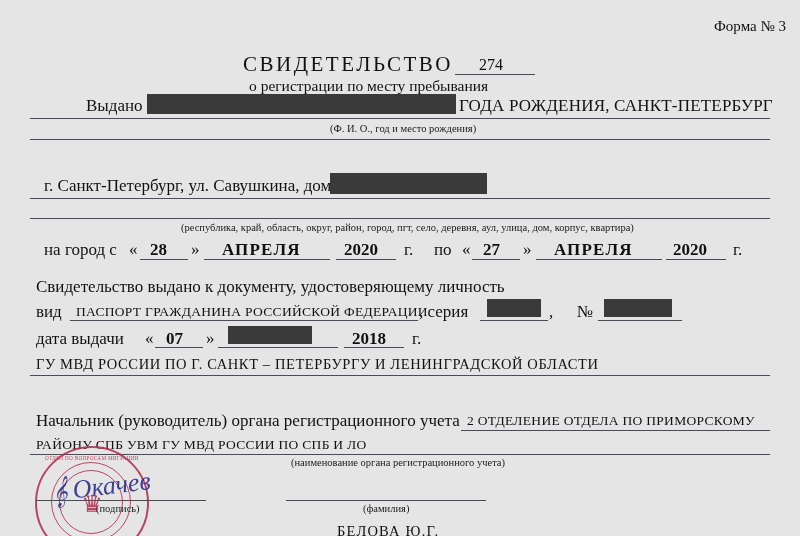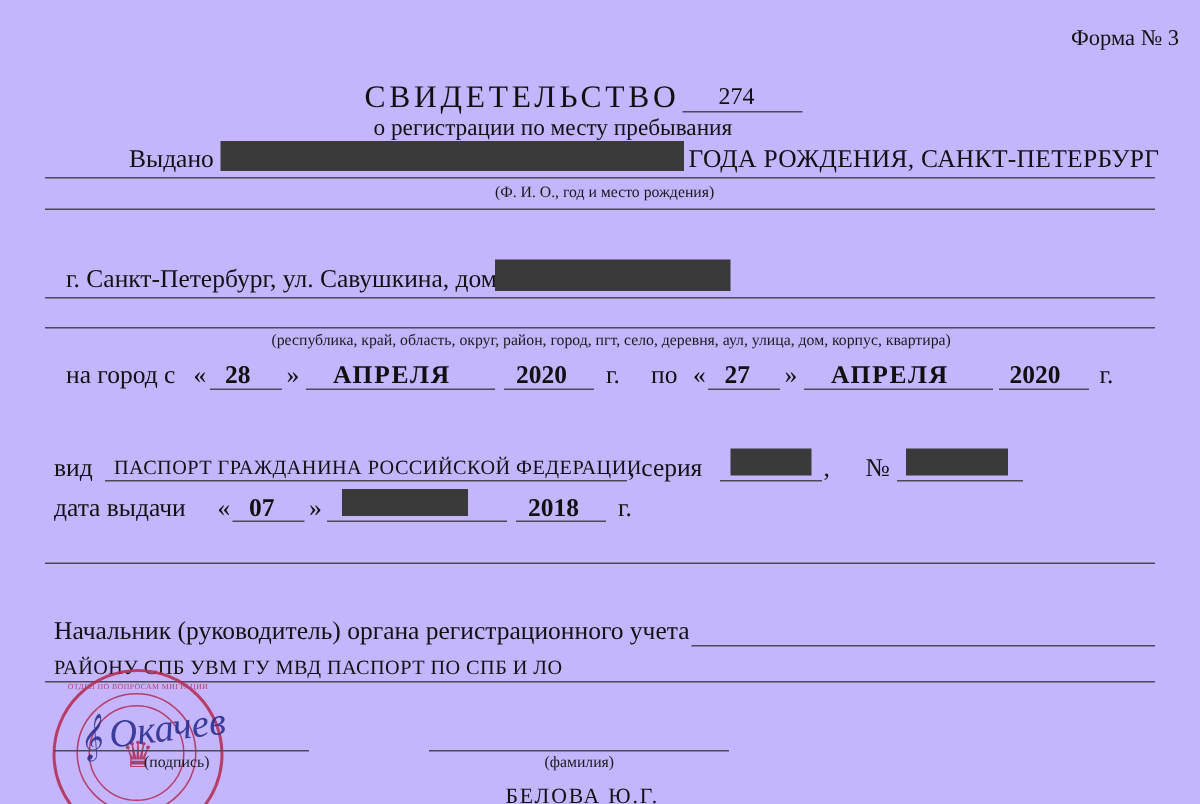--- a/index.html
+++ b/index.html
@@ -19,7 +19,7 @@
     position: relative;
     width: 800px;
     height: 536px;
-    background: #c4b5fd;
+    background: #e5e5e5;
   }
   .line {
     position: absolute;

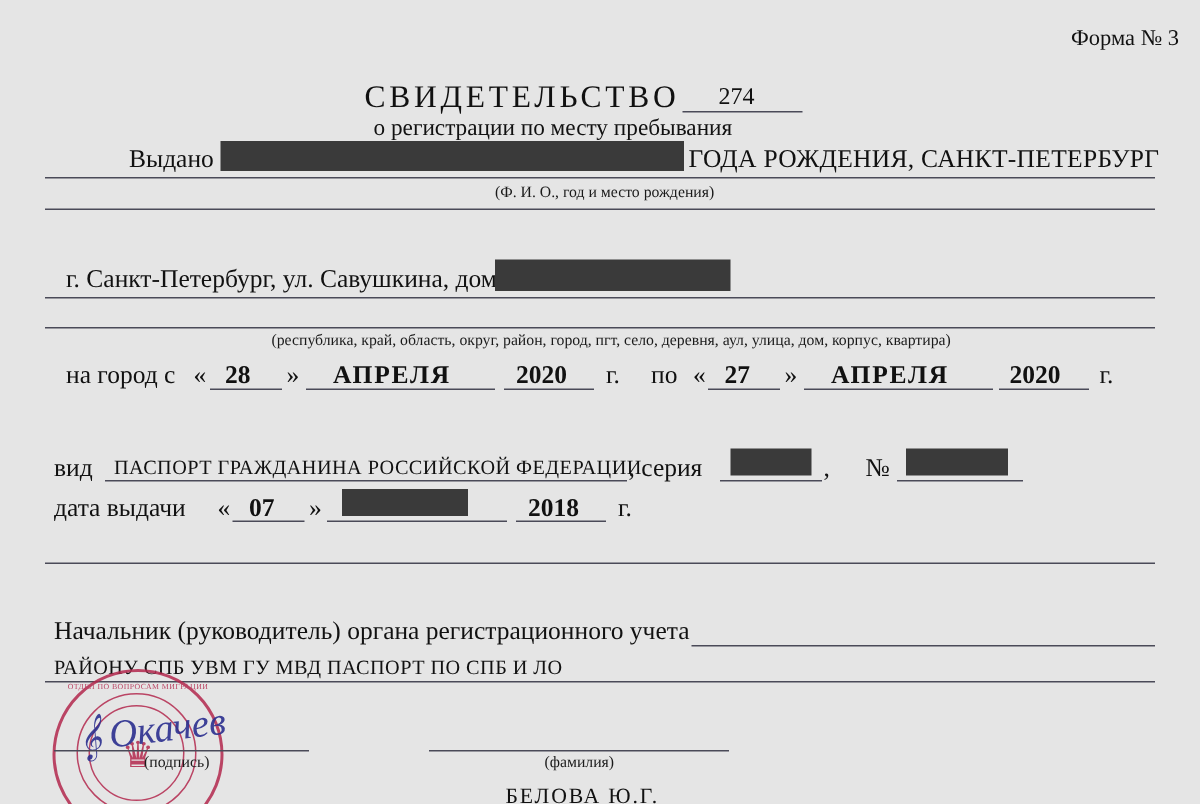--- a/index.html
+++ b/index.html
@@ -182,6 +182,7 @@
   <div class="line" style="left:536px; top:259px; width:126px;"></div>
   <div class="line" style="left:666px; top:259px; width:60px;"></div>
 
+  <div class="txt body-txt" style="left:36px; top:277px;">Свидетельство выдано к документу, удостоверяющему личность</div>
 
   <div class="txt body-txt" style="left:36px; top:302px;">вид</div>
   <div class="txt doc-type" style="left:76px; top:304px;">ПАСПОРТ ГРАЖДАНИНА РОССИЙСКОЙ ФЕДЕРАЦИИ</div>

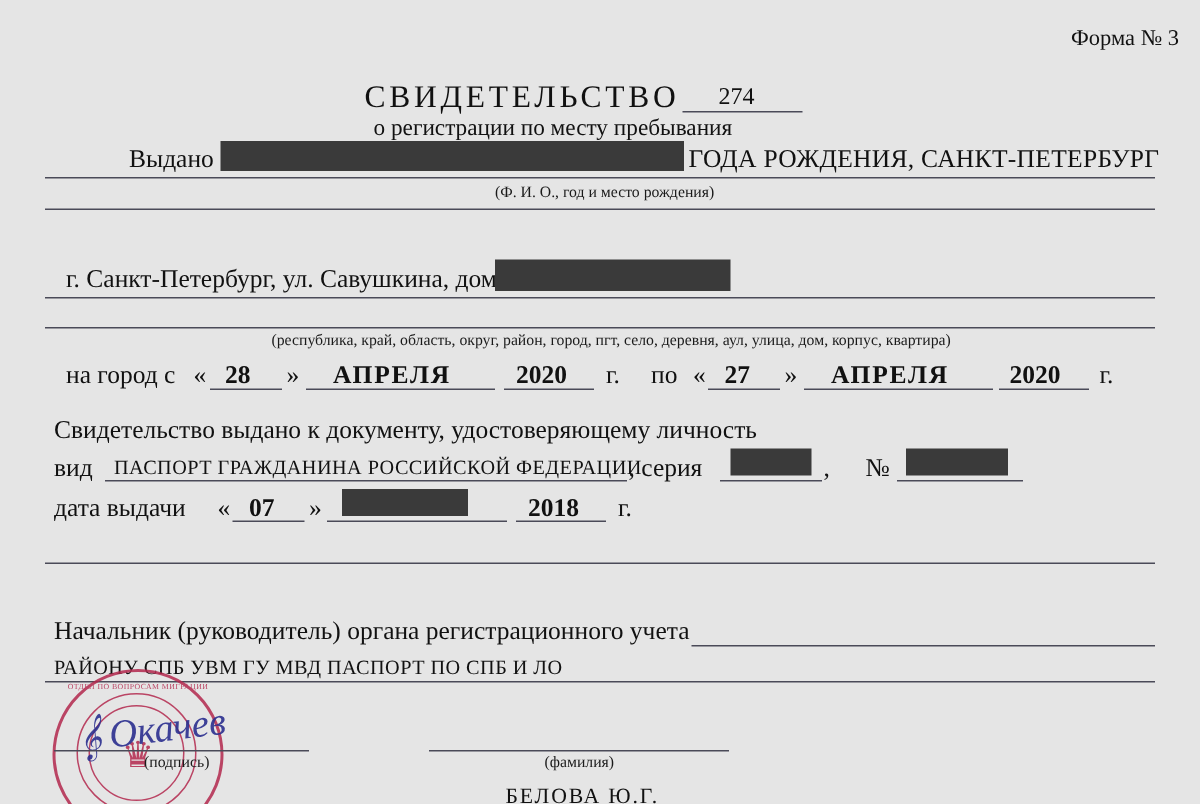--- a/index.html
+++ b/index.html
@@ -206,6 +206,7 @@
   <div class="line" style="left:218px; top:347px; width:120px;"></div>
   <div class="line" style="left:344px; top:347px; width:60px;"></div>
 
+  <div class="txt authority" style="left:36px; top:356px;">ГУ  МВД  РОССИИ  ПО  Г. САНКТ – ПЕТЕРБУРГУ  И  ЛЕНИНГРАДСКОЙ ОБЛАСТИ</div>
   <div class="line" style="left:30px; top:375px; width:740px;"></div>
 
   <div class="txt body-txt" style="left:36px; top:411px;">Начальник (руководитель) органа регистрационного учета</div>

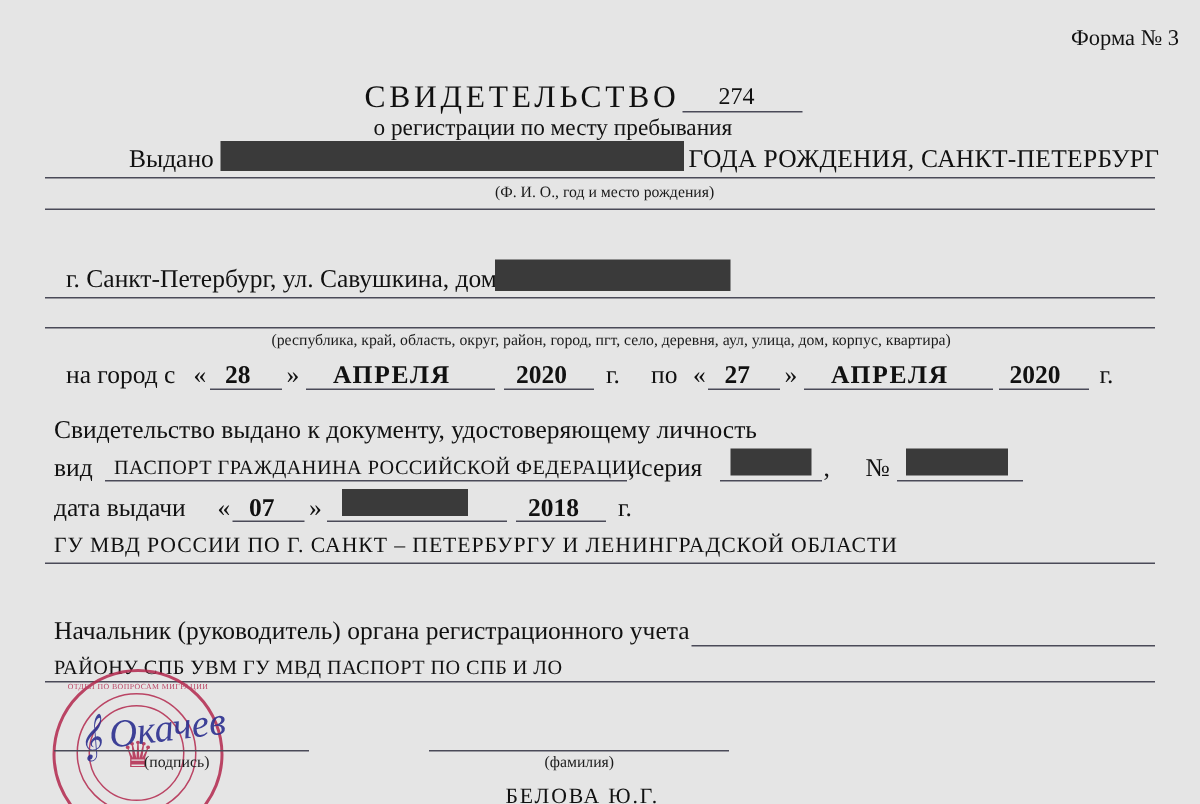--- a/index.html
+++ b/index.html
@@ -210,6 +210,7 @@
   <div class="line" style="left:30px; top:375px; width:740px;"></div>
 
   <div class="txt body-txt" style="left:36px; top:411px;">Начальник (руководитель) органа регистрационного учета</div>
+  <div class="txt chief-val" style="left:467px; top:413px;">2 ОТДЕЛЕНИЕ ОТДЕЛА  ПО ПРИМОРСКОМУ</div>
   <div class="line" style="left:461px; top:430px; width:309px;"></div>
 
   <div class="txt chief-val" style="left:36px; top:437px;">РАЙОНУ СПБ УВМ  ГУ  МВД  ПАСПОРТ  ПО СПБ  И  ЛО</div>

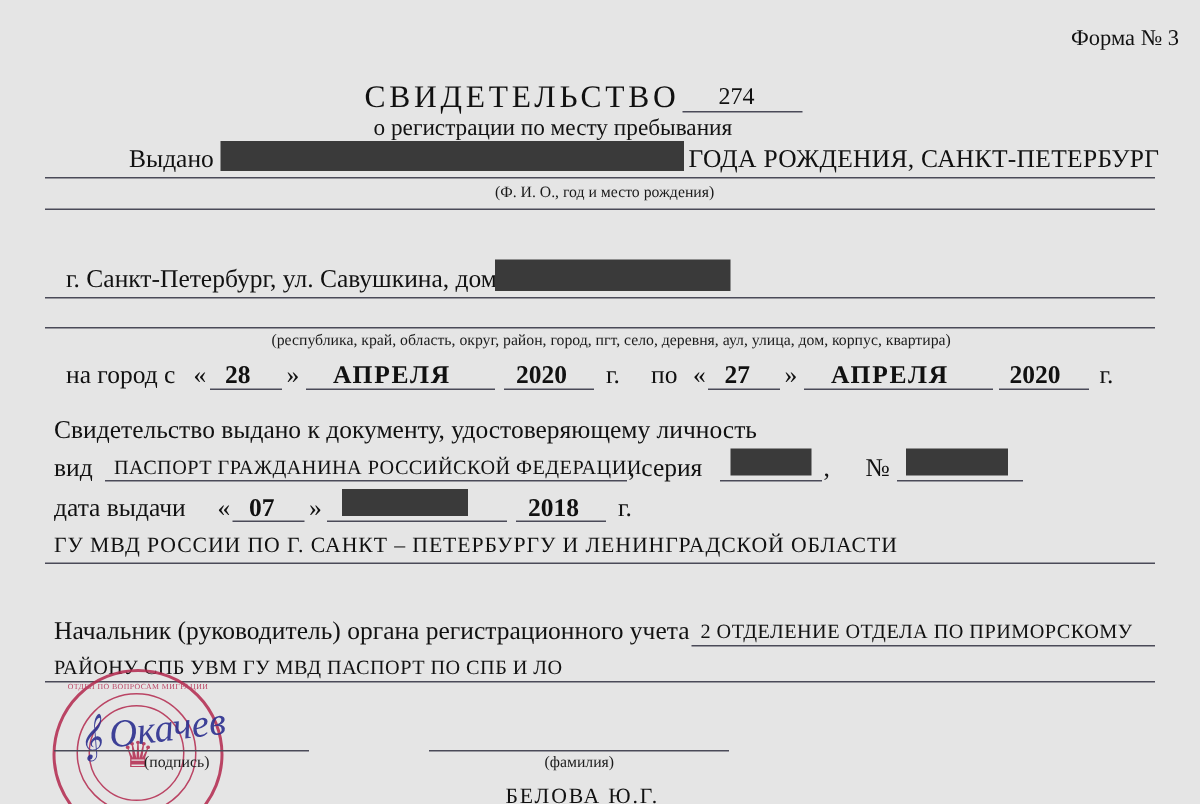--- a/index.html
+++ b/index.html
@@ -213,7 +213,7 @@
   <div class="txt chief-val" style="left:467px; top:413px;">2 ОТДЕЛЕНИЕ ОТДЕЛА  ПО ПРИМОРСКОМУ</div>
   <div class="line" style="left:461px; top:430px; width:309px;"></div>
 
-  <div class="txt chief-val" style="left:36px; top:437px;">РАЙОНУ СПБ УВМ  ГУ  МВД  ПАСПОРТ  ПО СПБ  И  ЛО</div>
+  <div class="txt chief-val" style="left:36px; top:437px;">РАЙОНУ СПБ УВМ  ГУ  МВД  РОССИИ  ПО СПБ  И  ЛО</div>
   <div class="line" style="left:30px; top:454px; width:740px;"></div>
 
   <div class="stamp" style="left:35px; top:446px;">

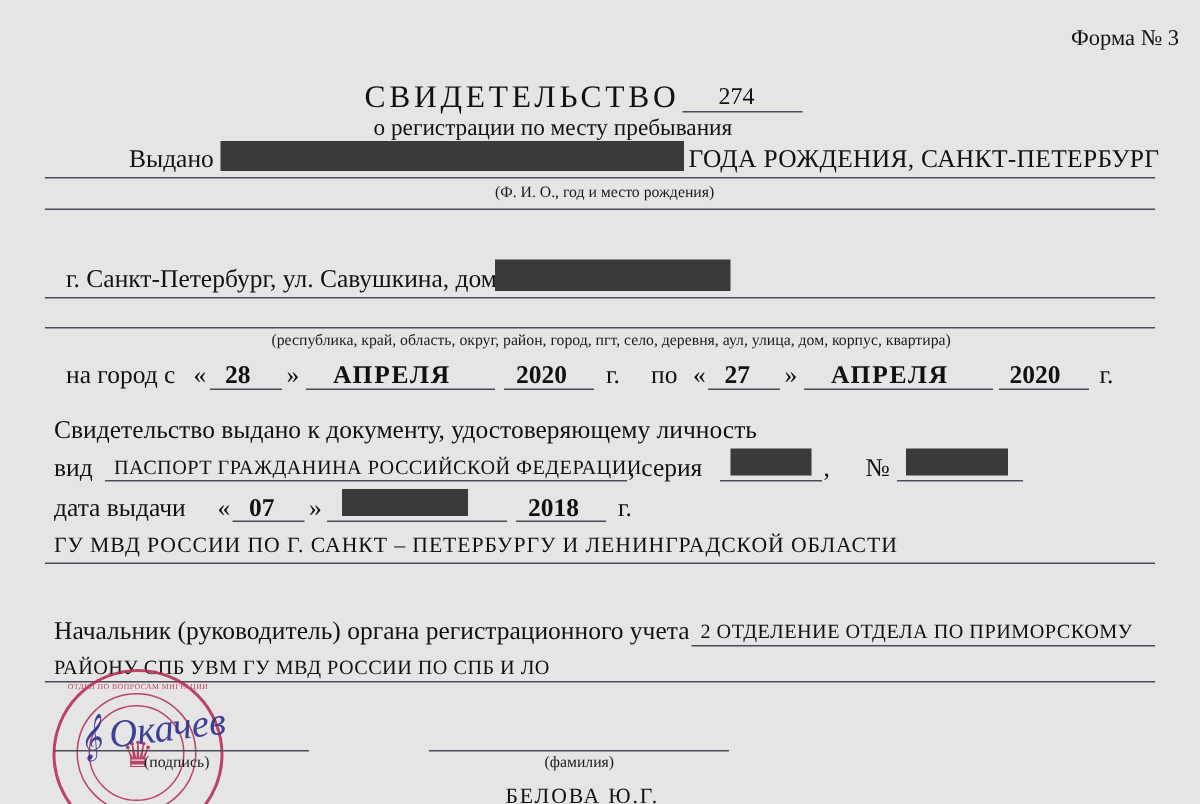--- a/index.html
+++ b/index.html
@@ -215,6 +215,7 @@
 
   <div class="txt chief-val" style="left:36px; top:437px;">РАЙОНУ СПБ УВМ  ГУ  МВД  РОССИИ  ПО СПБ  И  ЛО</div>
   <div class="line" style="left:30px; top:454px; width:740px;"></div>
+  <div class="txt caption" style="left:291px; top:457px;">(наименование органа регистрационного учета)</div>
 
   <div class="stamp" style="left:35px; top:446px;">
     <div class="stamp-inner"></div>

